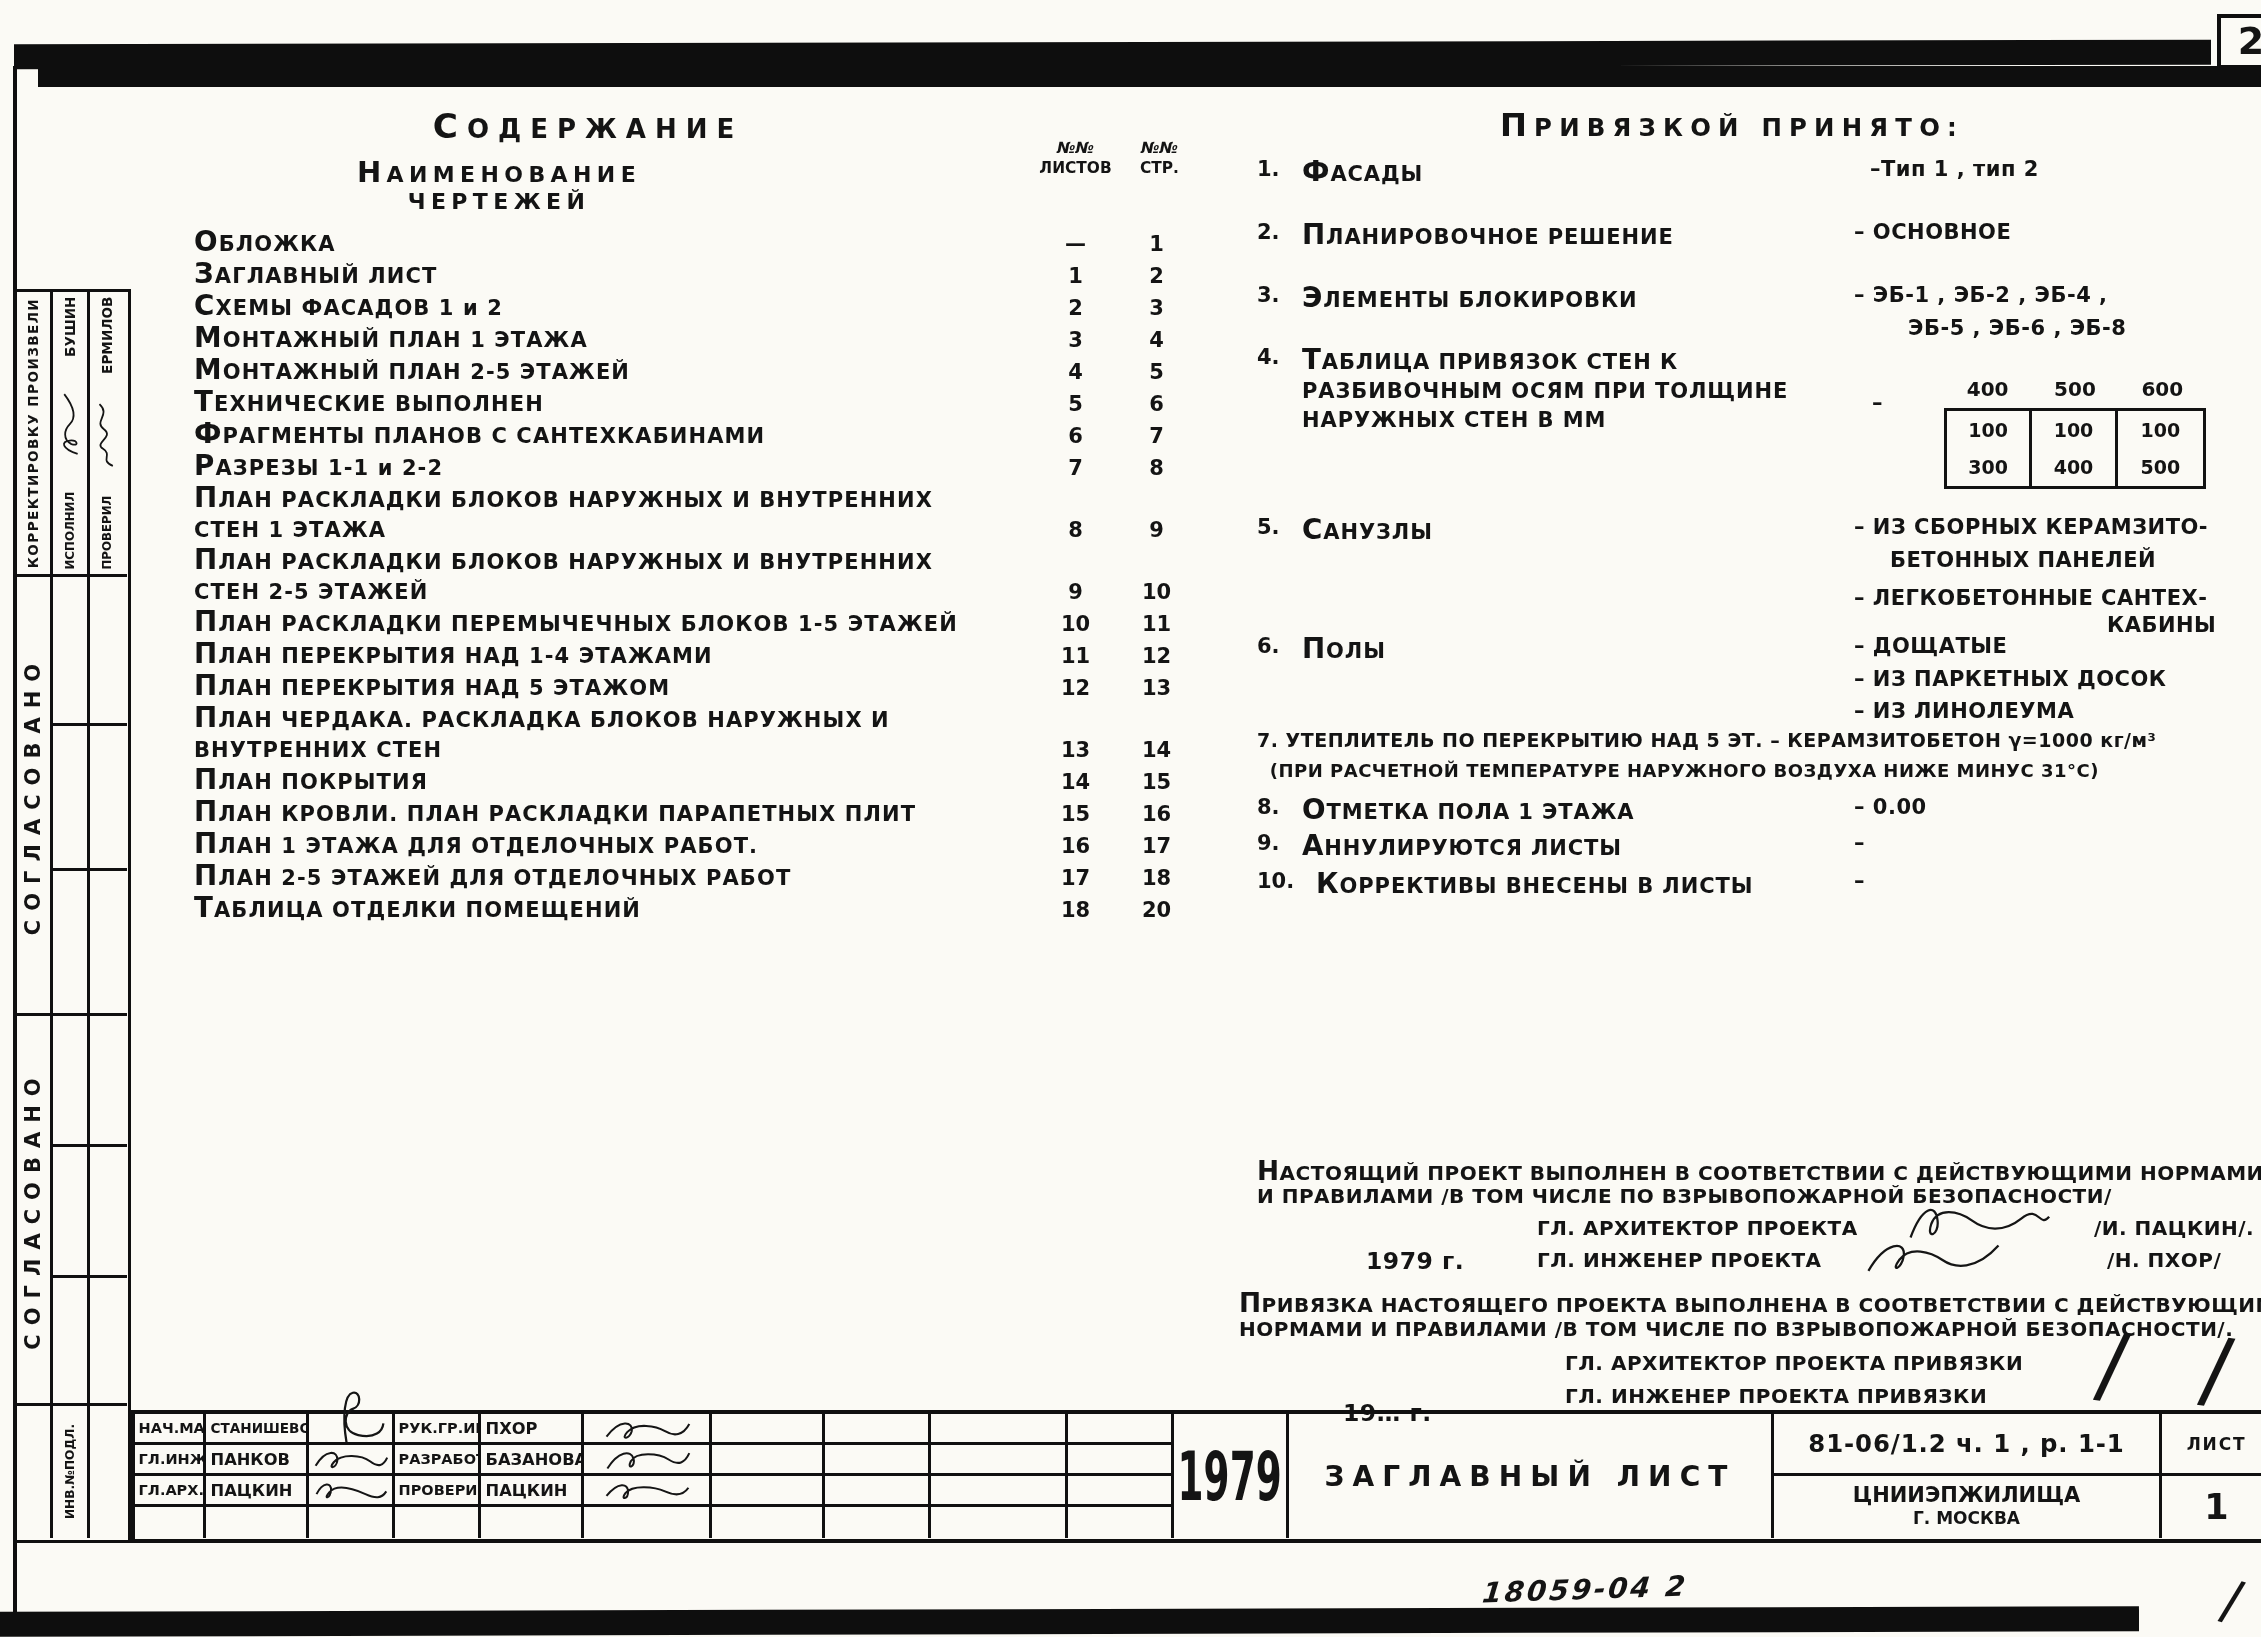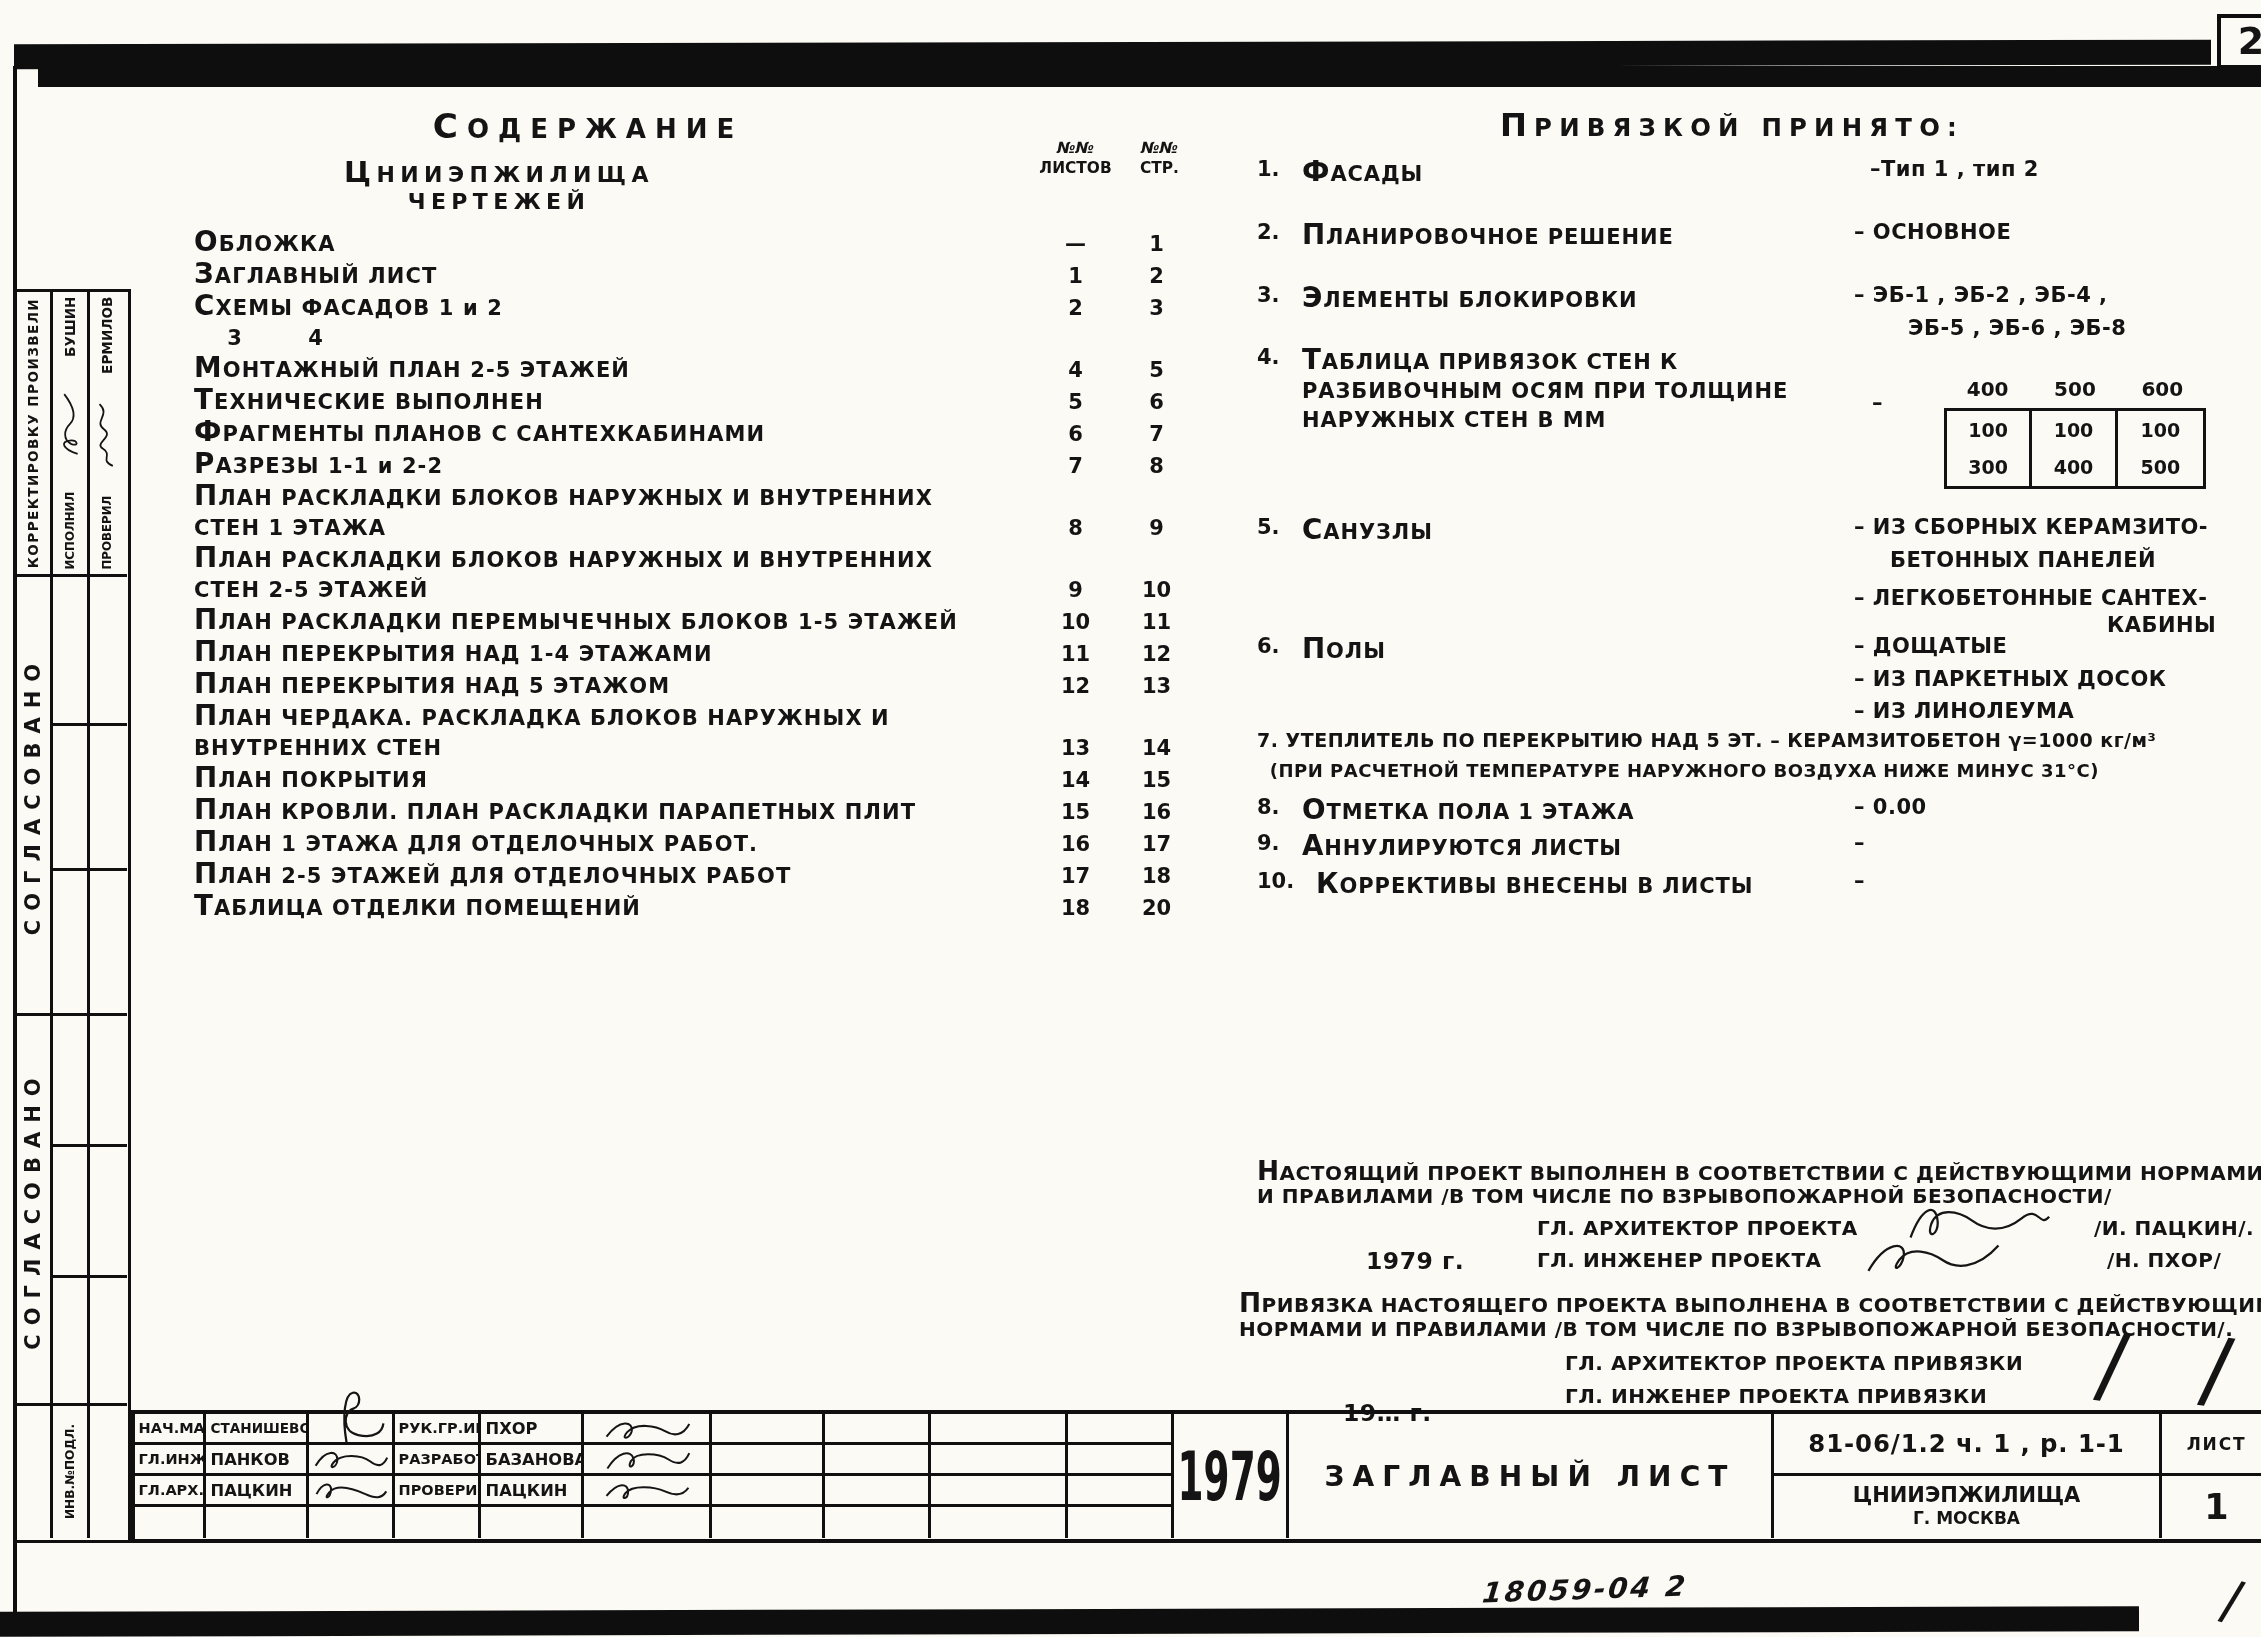--- a/index.html
+++ b/index.html
@@ -154,7 +154,7 @@
 
   <section class="contents">
     <div class="c-title fl">СОДЕРЖАНИЕ</div>
-    <div class="c-sub fl">ЦНИИЭПЖИЛИЩА ЧЕРТЕЖЕЙ</div>
+    <div class="c-sub fl">НАИМЕНОВАНИЕ ЧЕРТЕЖЕЙ</div>
     <div class="c-h" style="left:841px;width:81px;">
       <span style="display:block;font-style:italic;">№№</span>
       <span style="display:block;">ЛИСТОВ</span>

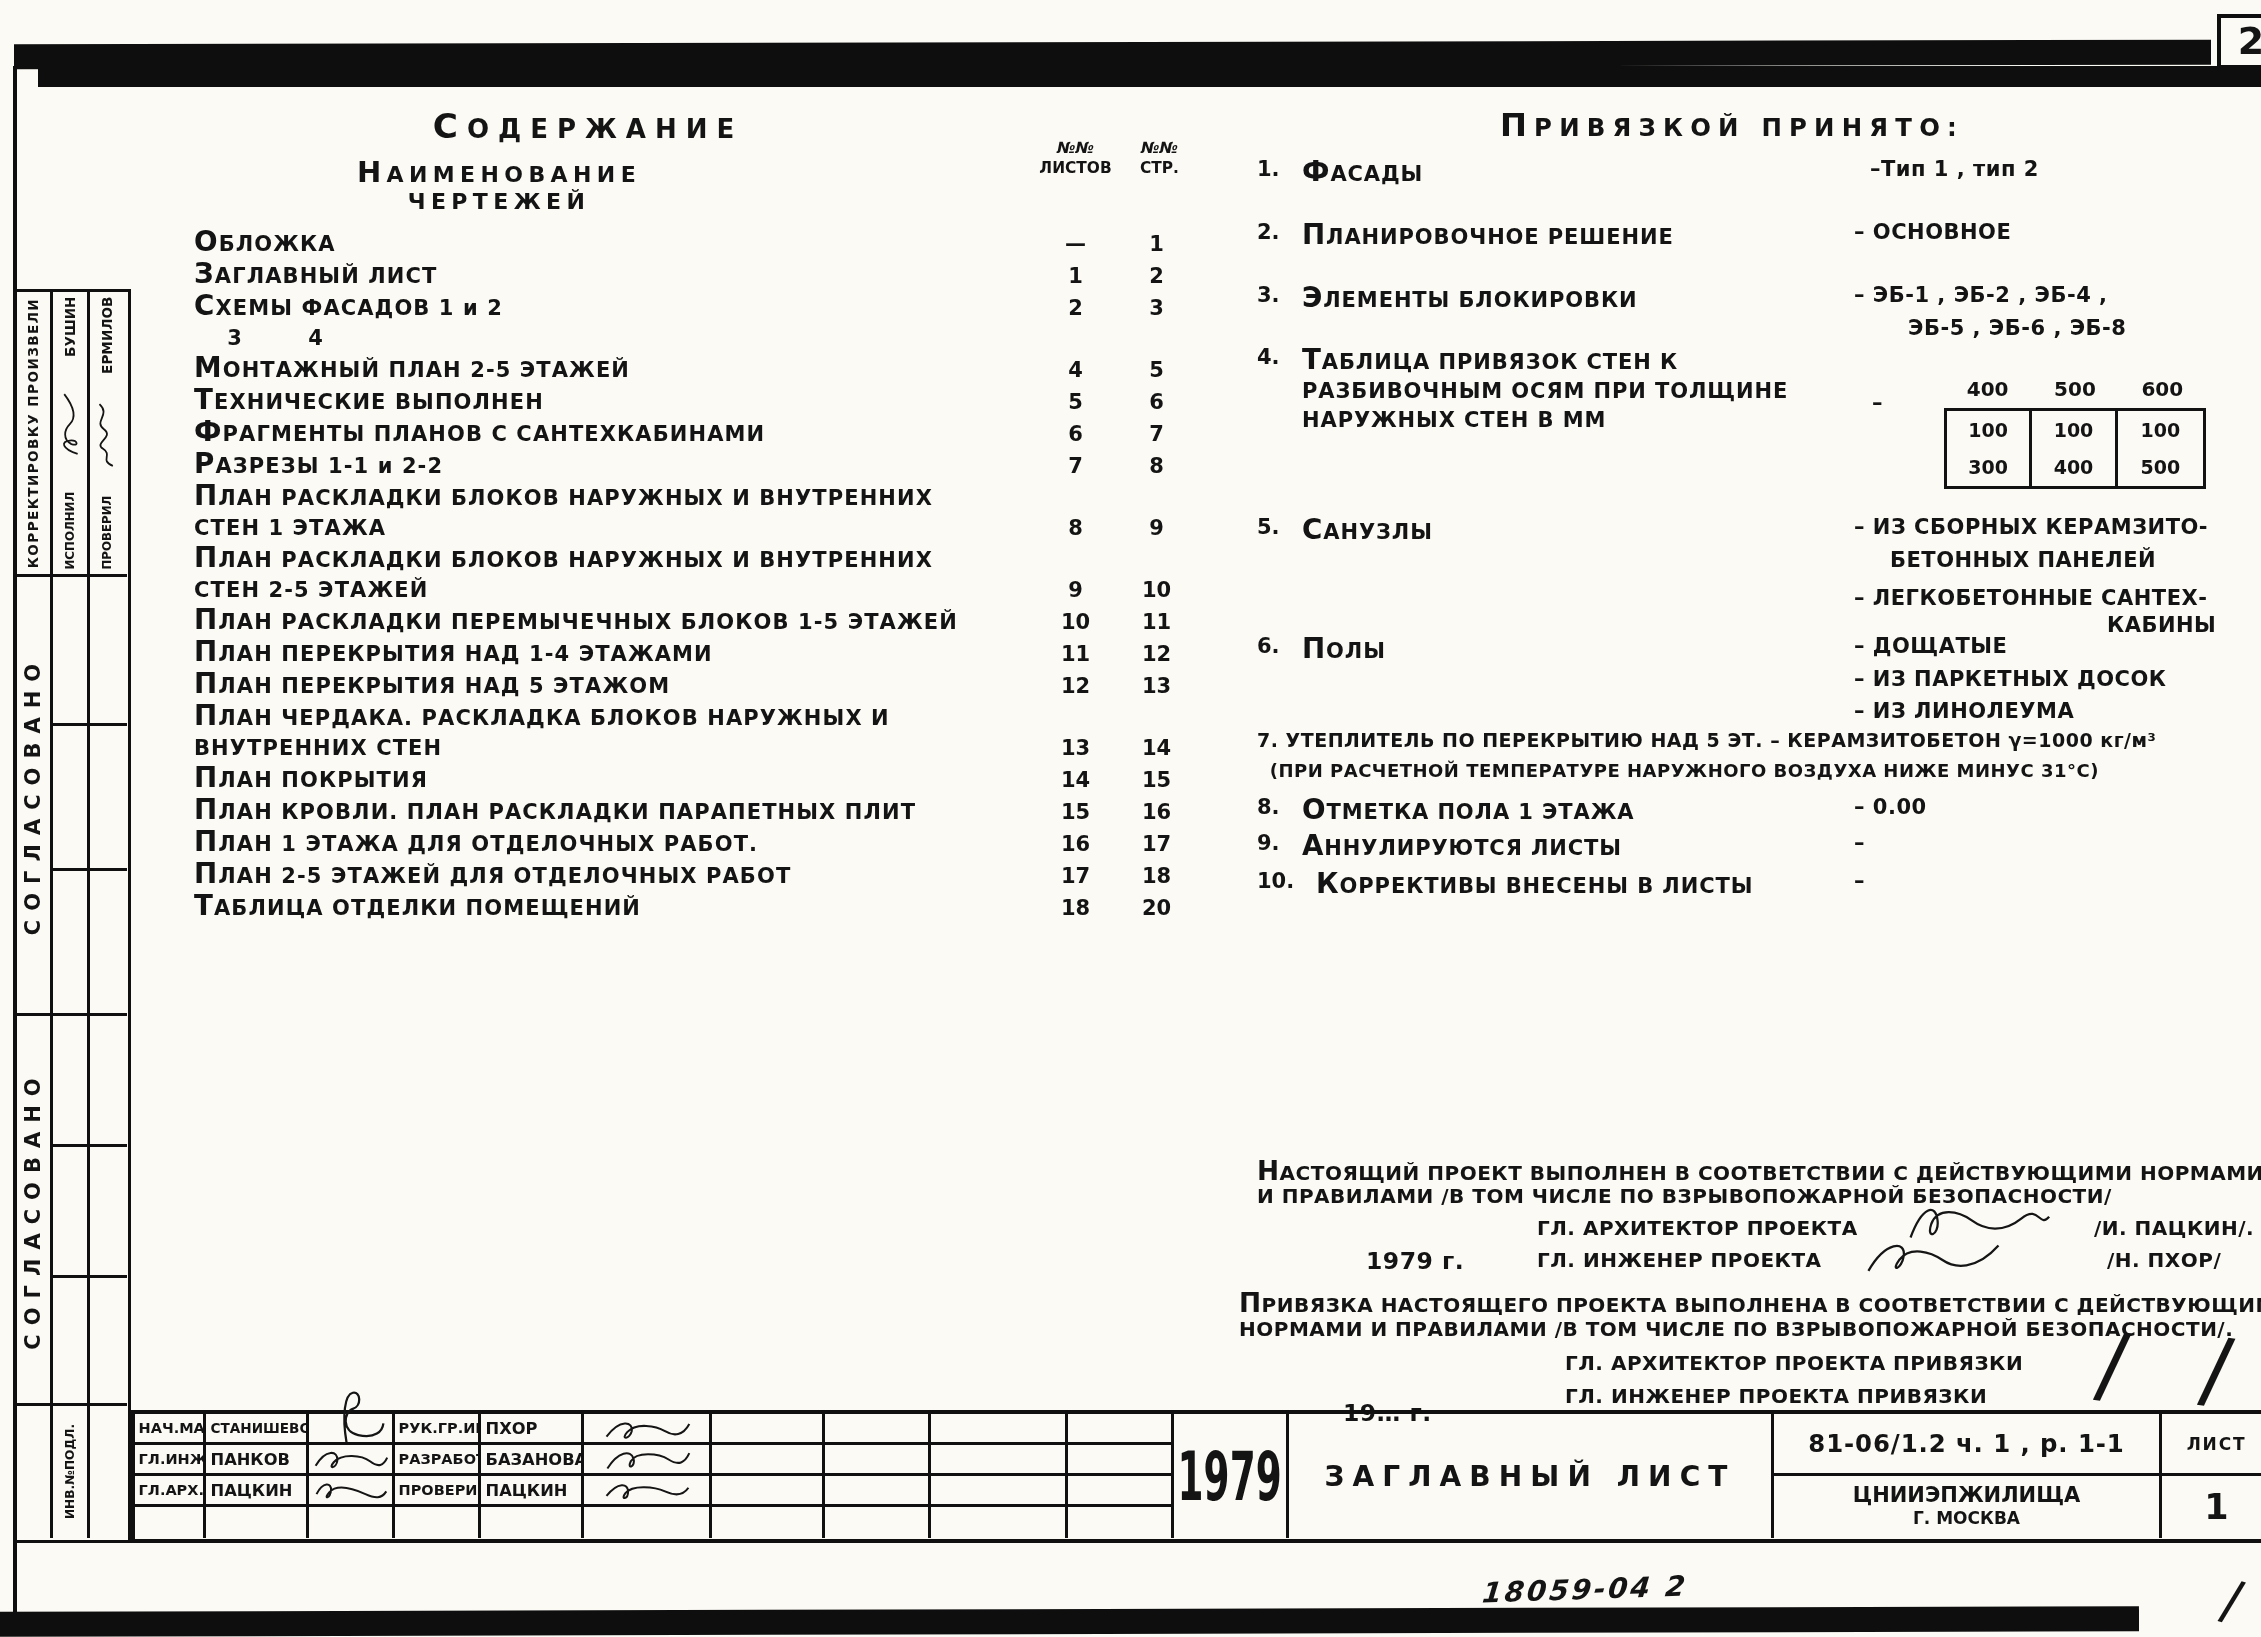--- a/index.html
+++ b/index.html
@@ -180,6 +180,7 @@
           <span class="c-num">3</span>
         </div>
       <div class="c-row">
+          <span class="c-name fl">МОНТАЖНЫЙ  ПЛАН  1 ЭТАЖА</span>
           <span class="c-num">3</span>
           <span class="c-num">4</span>
         </div>

